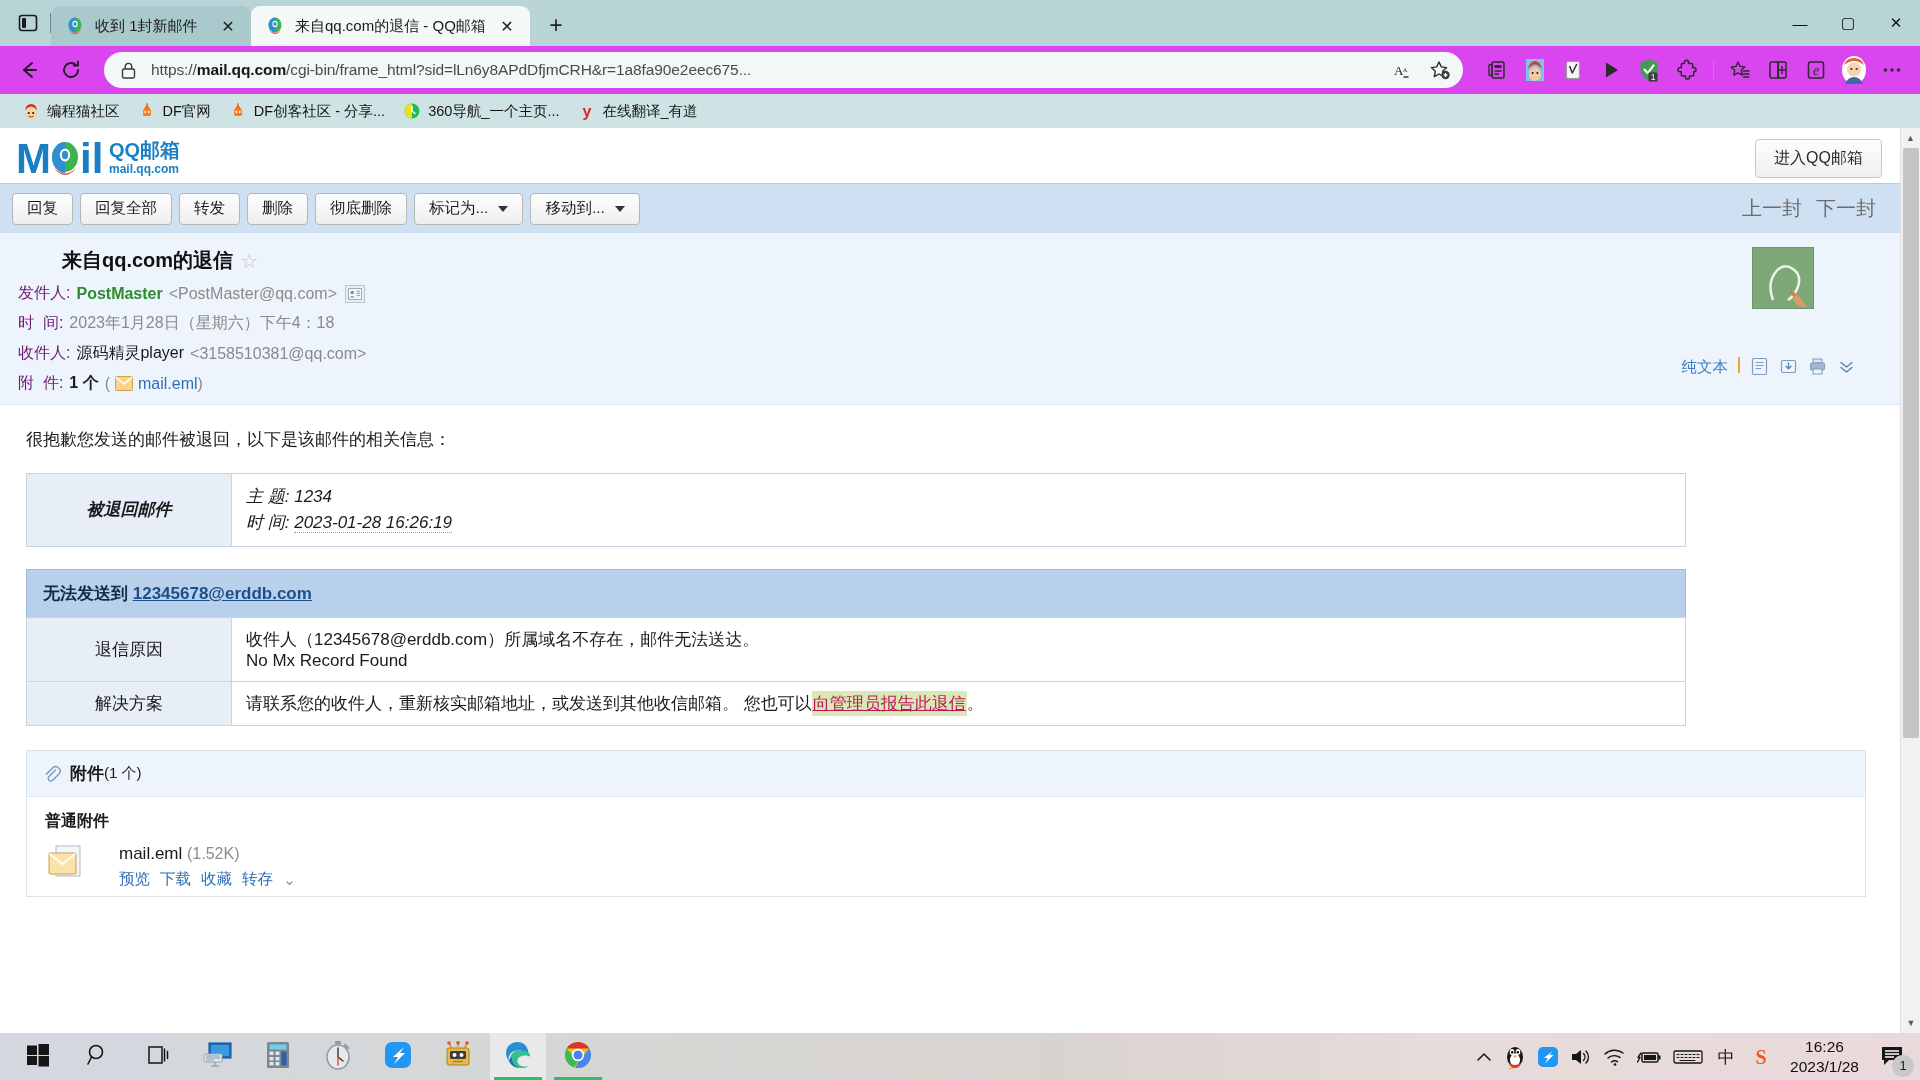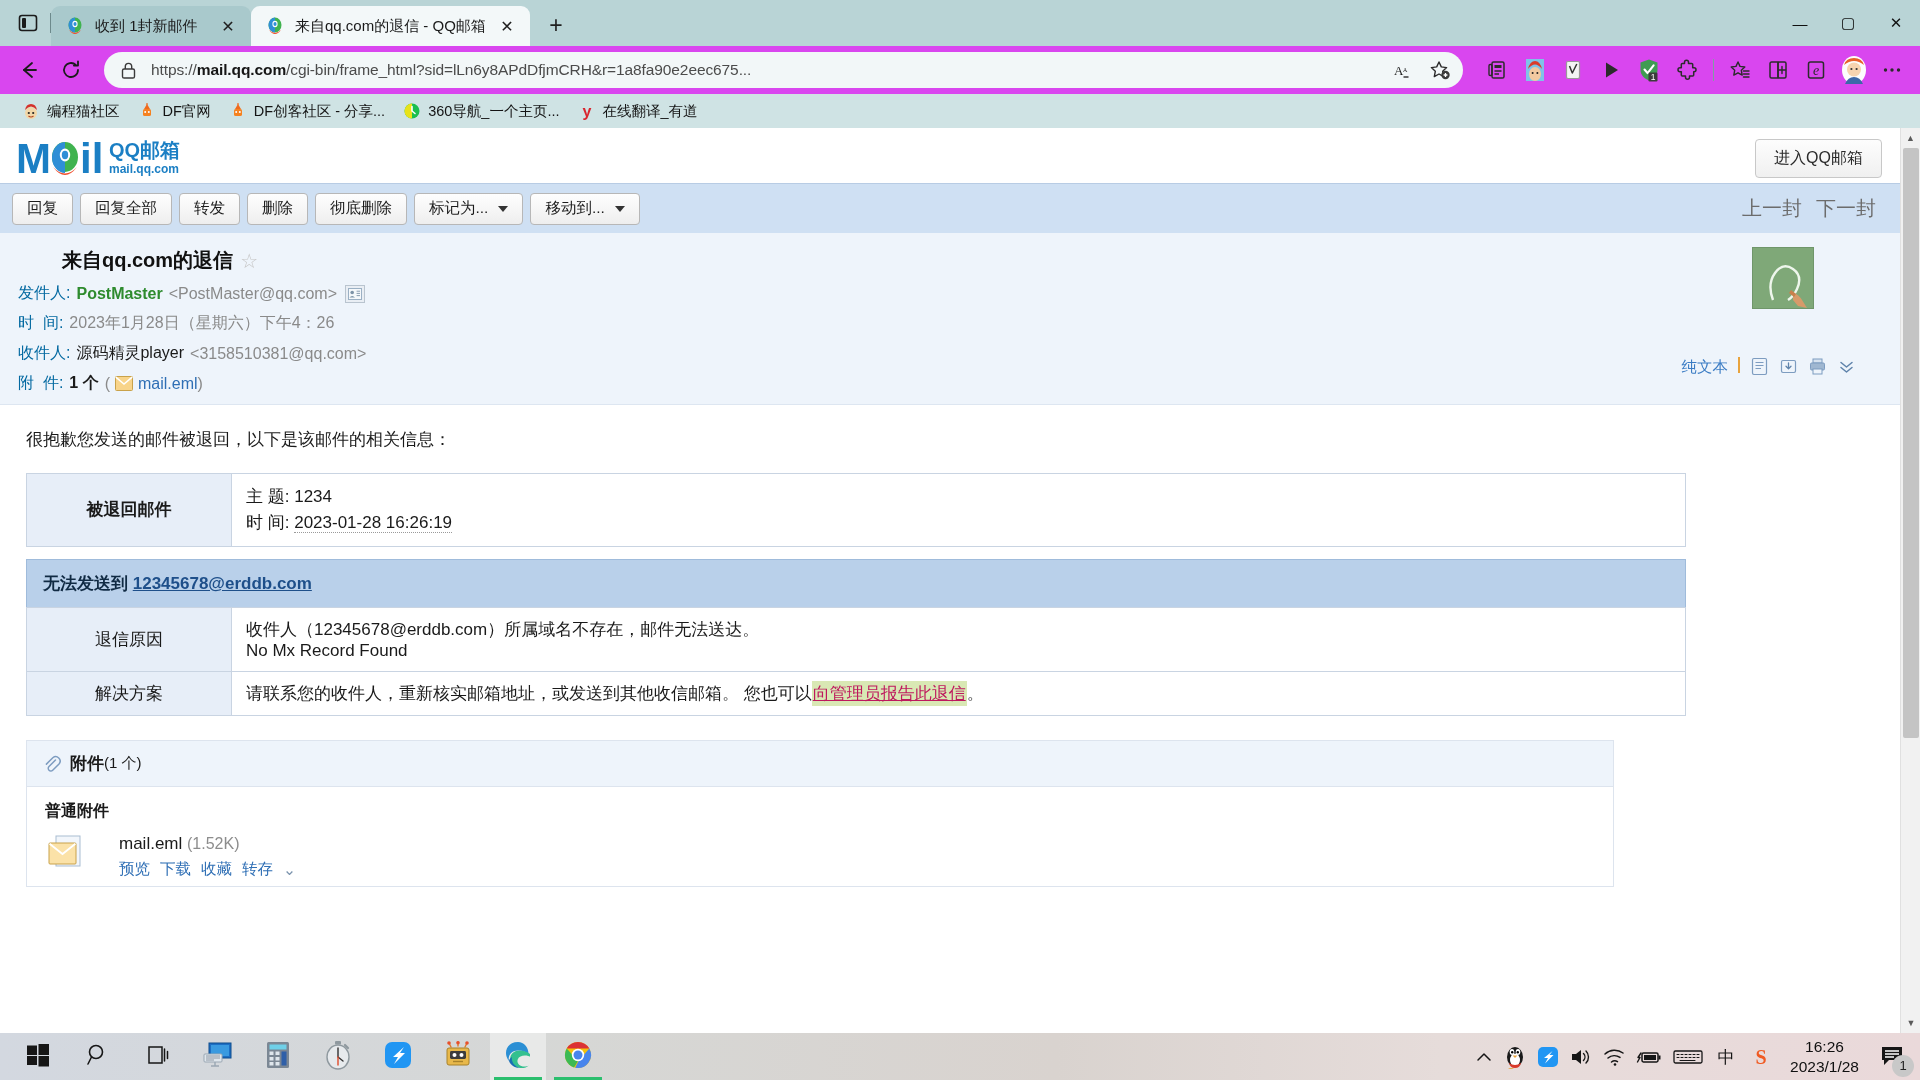--- a/index.html
+++ b/index.html
@@ -149,7 +149,7 @@
   .mail-subject { font-size:20px; font-weight:bold; color:#111; display:flex; align-items:center;margin-left:44px;}
   .mail-subject .star { color:#c6c6c6; font-size:20px; margin-left:7px; }
   .mh-row { font-size:16px; color:#8a8a8a; margin-top:9px; display:flex; align-items:center;}
-  .mh-label { color:#0369a1; margin-right:6px; white-space:pre; }
+  .mh-label { color:#701a75; margin-right:6px; white-space:pre; }
   .mh-name-green { color:#2e8b2e; font-weight:bold; }
   .mh-grey { color:#8a8a8a; }
   .mh-black { color:#1a1a1a; }

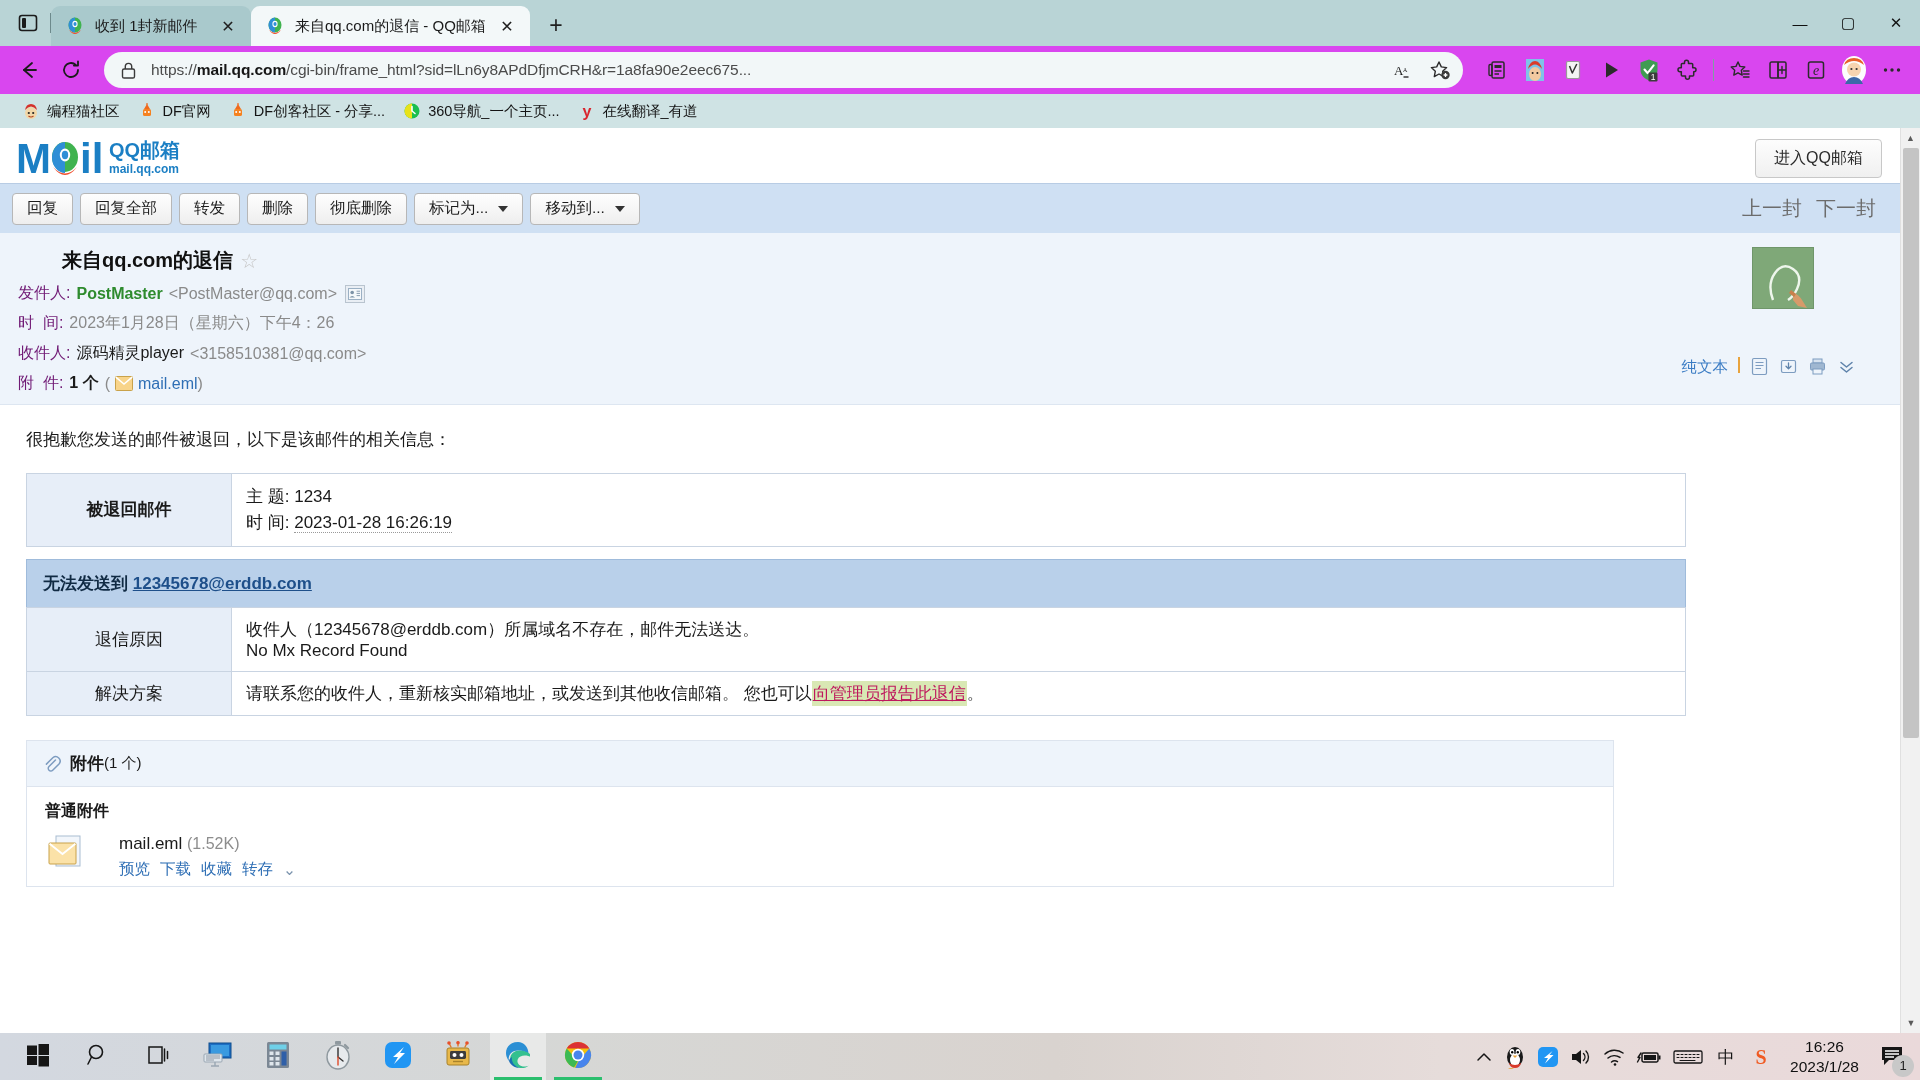--- a/index.html
+++ b/index.html
@@ -562,7 +562,7 @@
 
         <div class="mh-row">
           <span class="mh-label">时  间:</span>
-          <span class="mh-grey">2023年1月28日（星期六）下午4：26</span>
+          <span class="mh-grey">2023年1月28日（星期六）下午4：18</span>
         </div>
 
         <div class="mh-row">

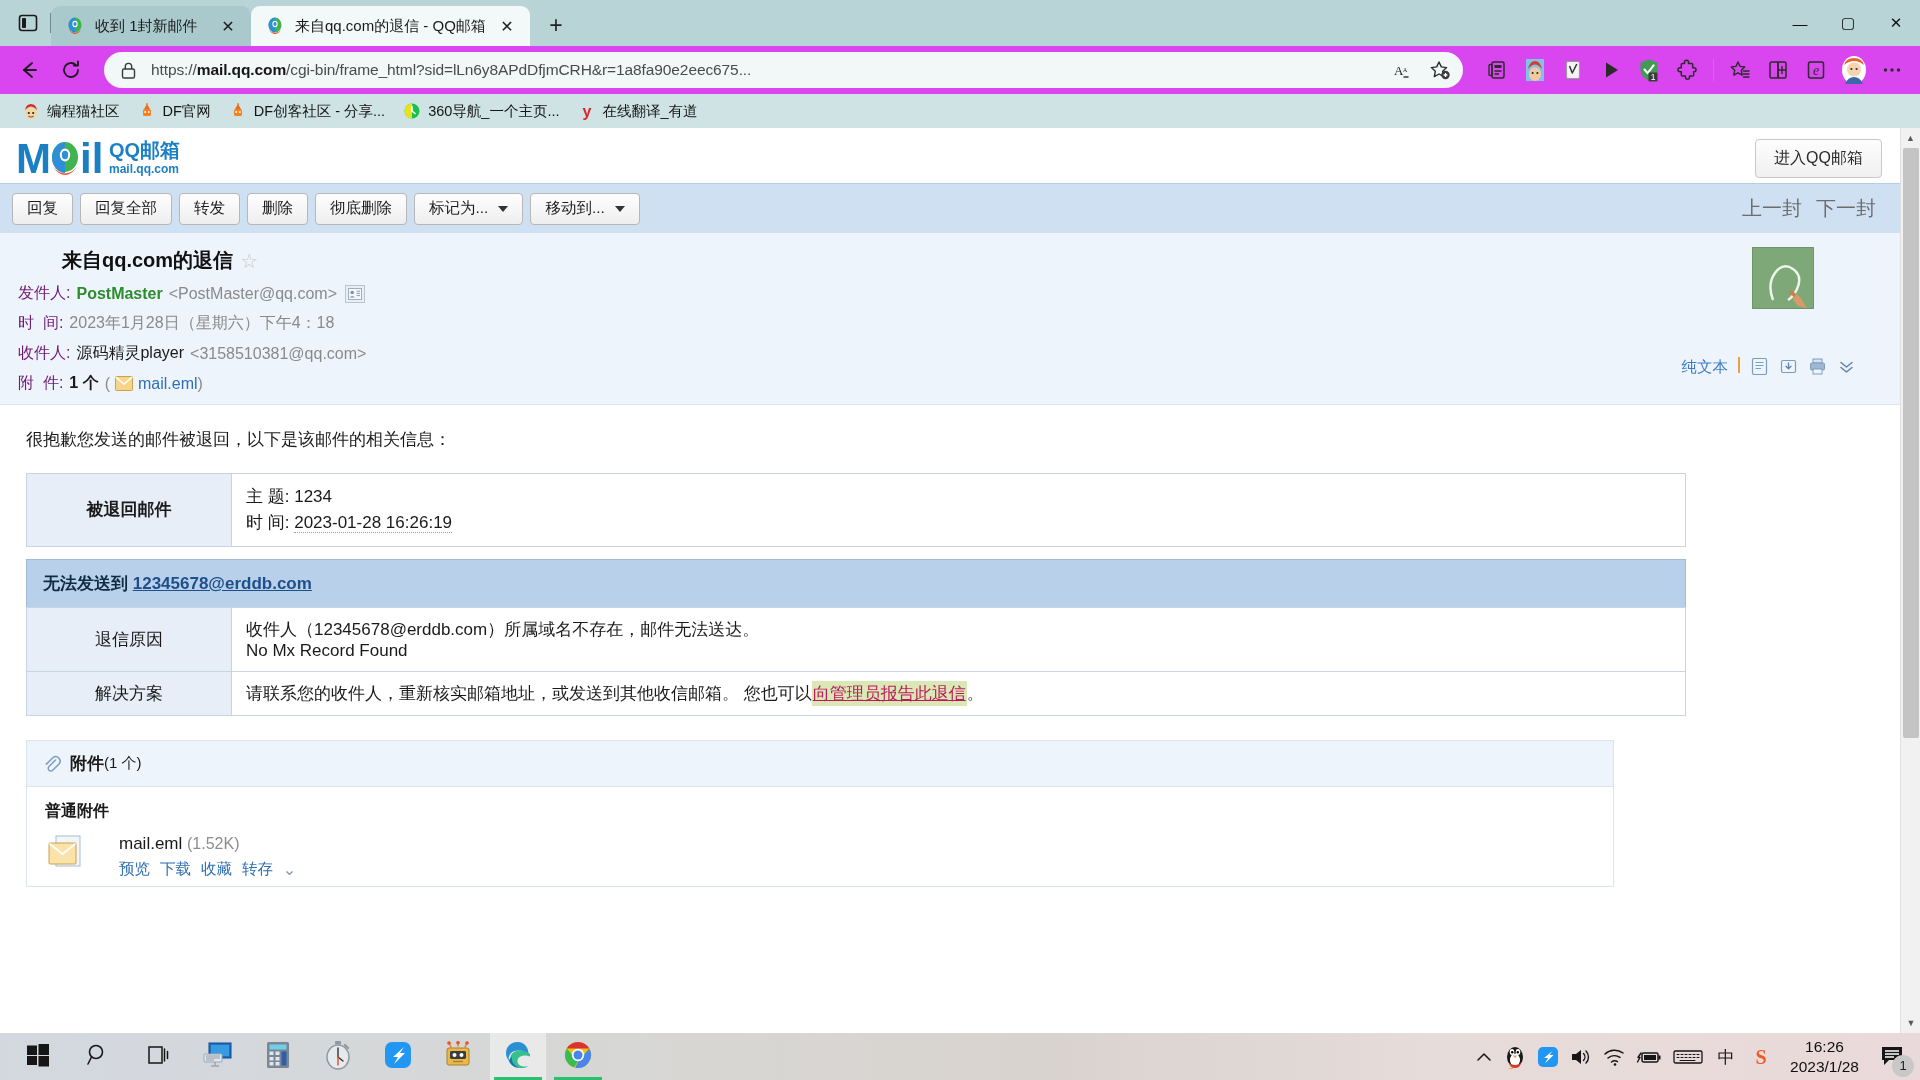--- a/index.html
+++ b/index.html
@@ -173,8 +173,8 @@
   .body-line { margin-bottom:20px; line-height:1.5; }
 
   table.info {
-    border-collapse:collapse; width:1660px; margin-bottom:12px;
-    border:1px solid #c9d4e2; table-layout:fixed;
+    border-collapse:collapse; width:1660px; margin-bottom:22px;
+    border:1px solid #c9d4e2; table-layout:fixed;font-style:italic;
   }
   table.info td { border:1px solid #c9d4e2; padding:10px 14px; font-size:17px; vertical-align:middle;}
   td.info-key {

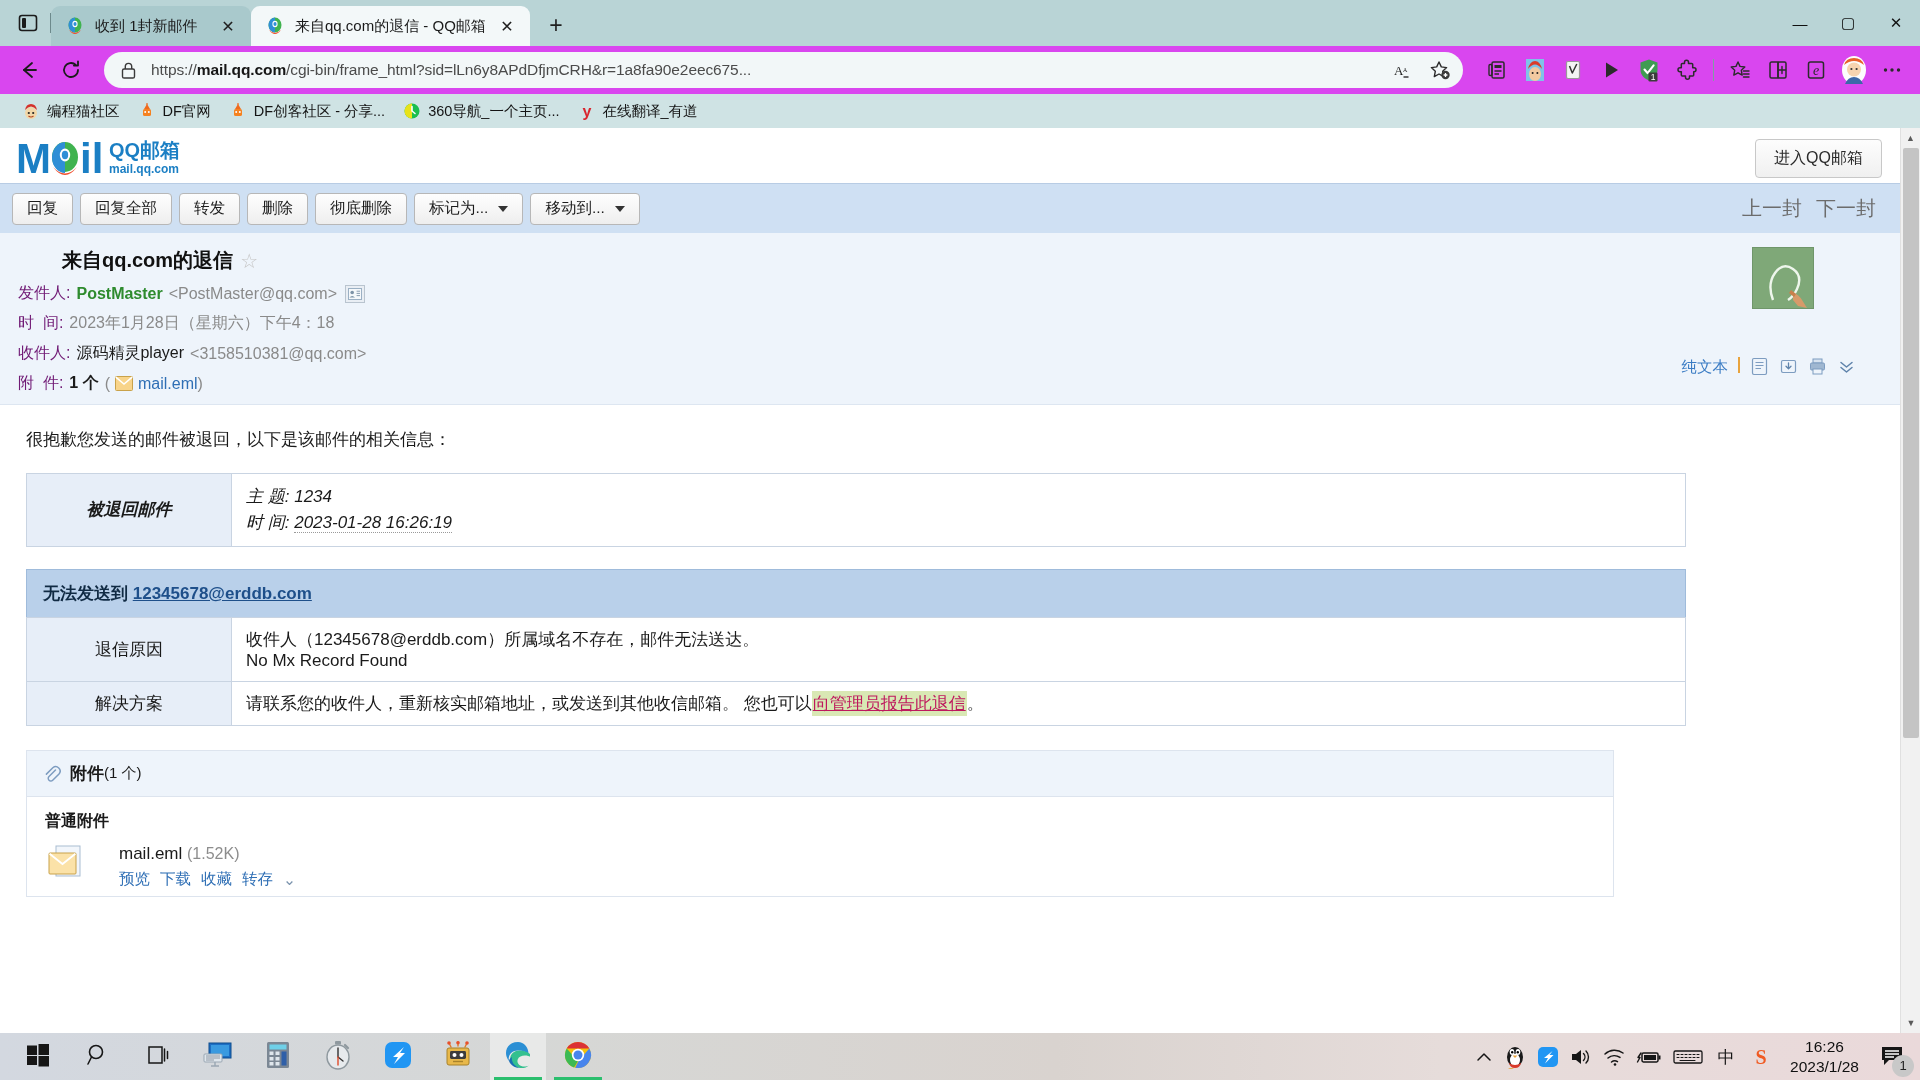--- a/index.html
+++ b/index.html
@@ -198,7 +198,7 @@
   }
   .plain-link { color:#2f6fb5; text-decoration:underline; }
 
-  .attach-section { margin-top:24px; width:1588px; border:1px solid #dde4ee; background:#fff; }
+  .attach-section { margin-top:24px; width:1840px; border:1px solid #dde4ee; background:#fff; }
   .attach-head {
     background:#eef4fb; padding:11px 16px; font-size:17px; color:#1a1a1a;
     display:flex; align-items:center; font-weight:bold;

